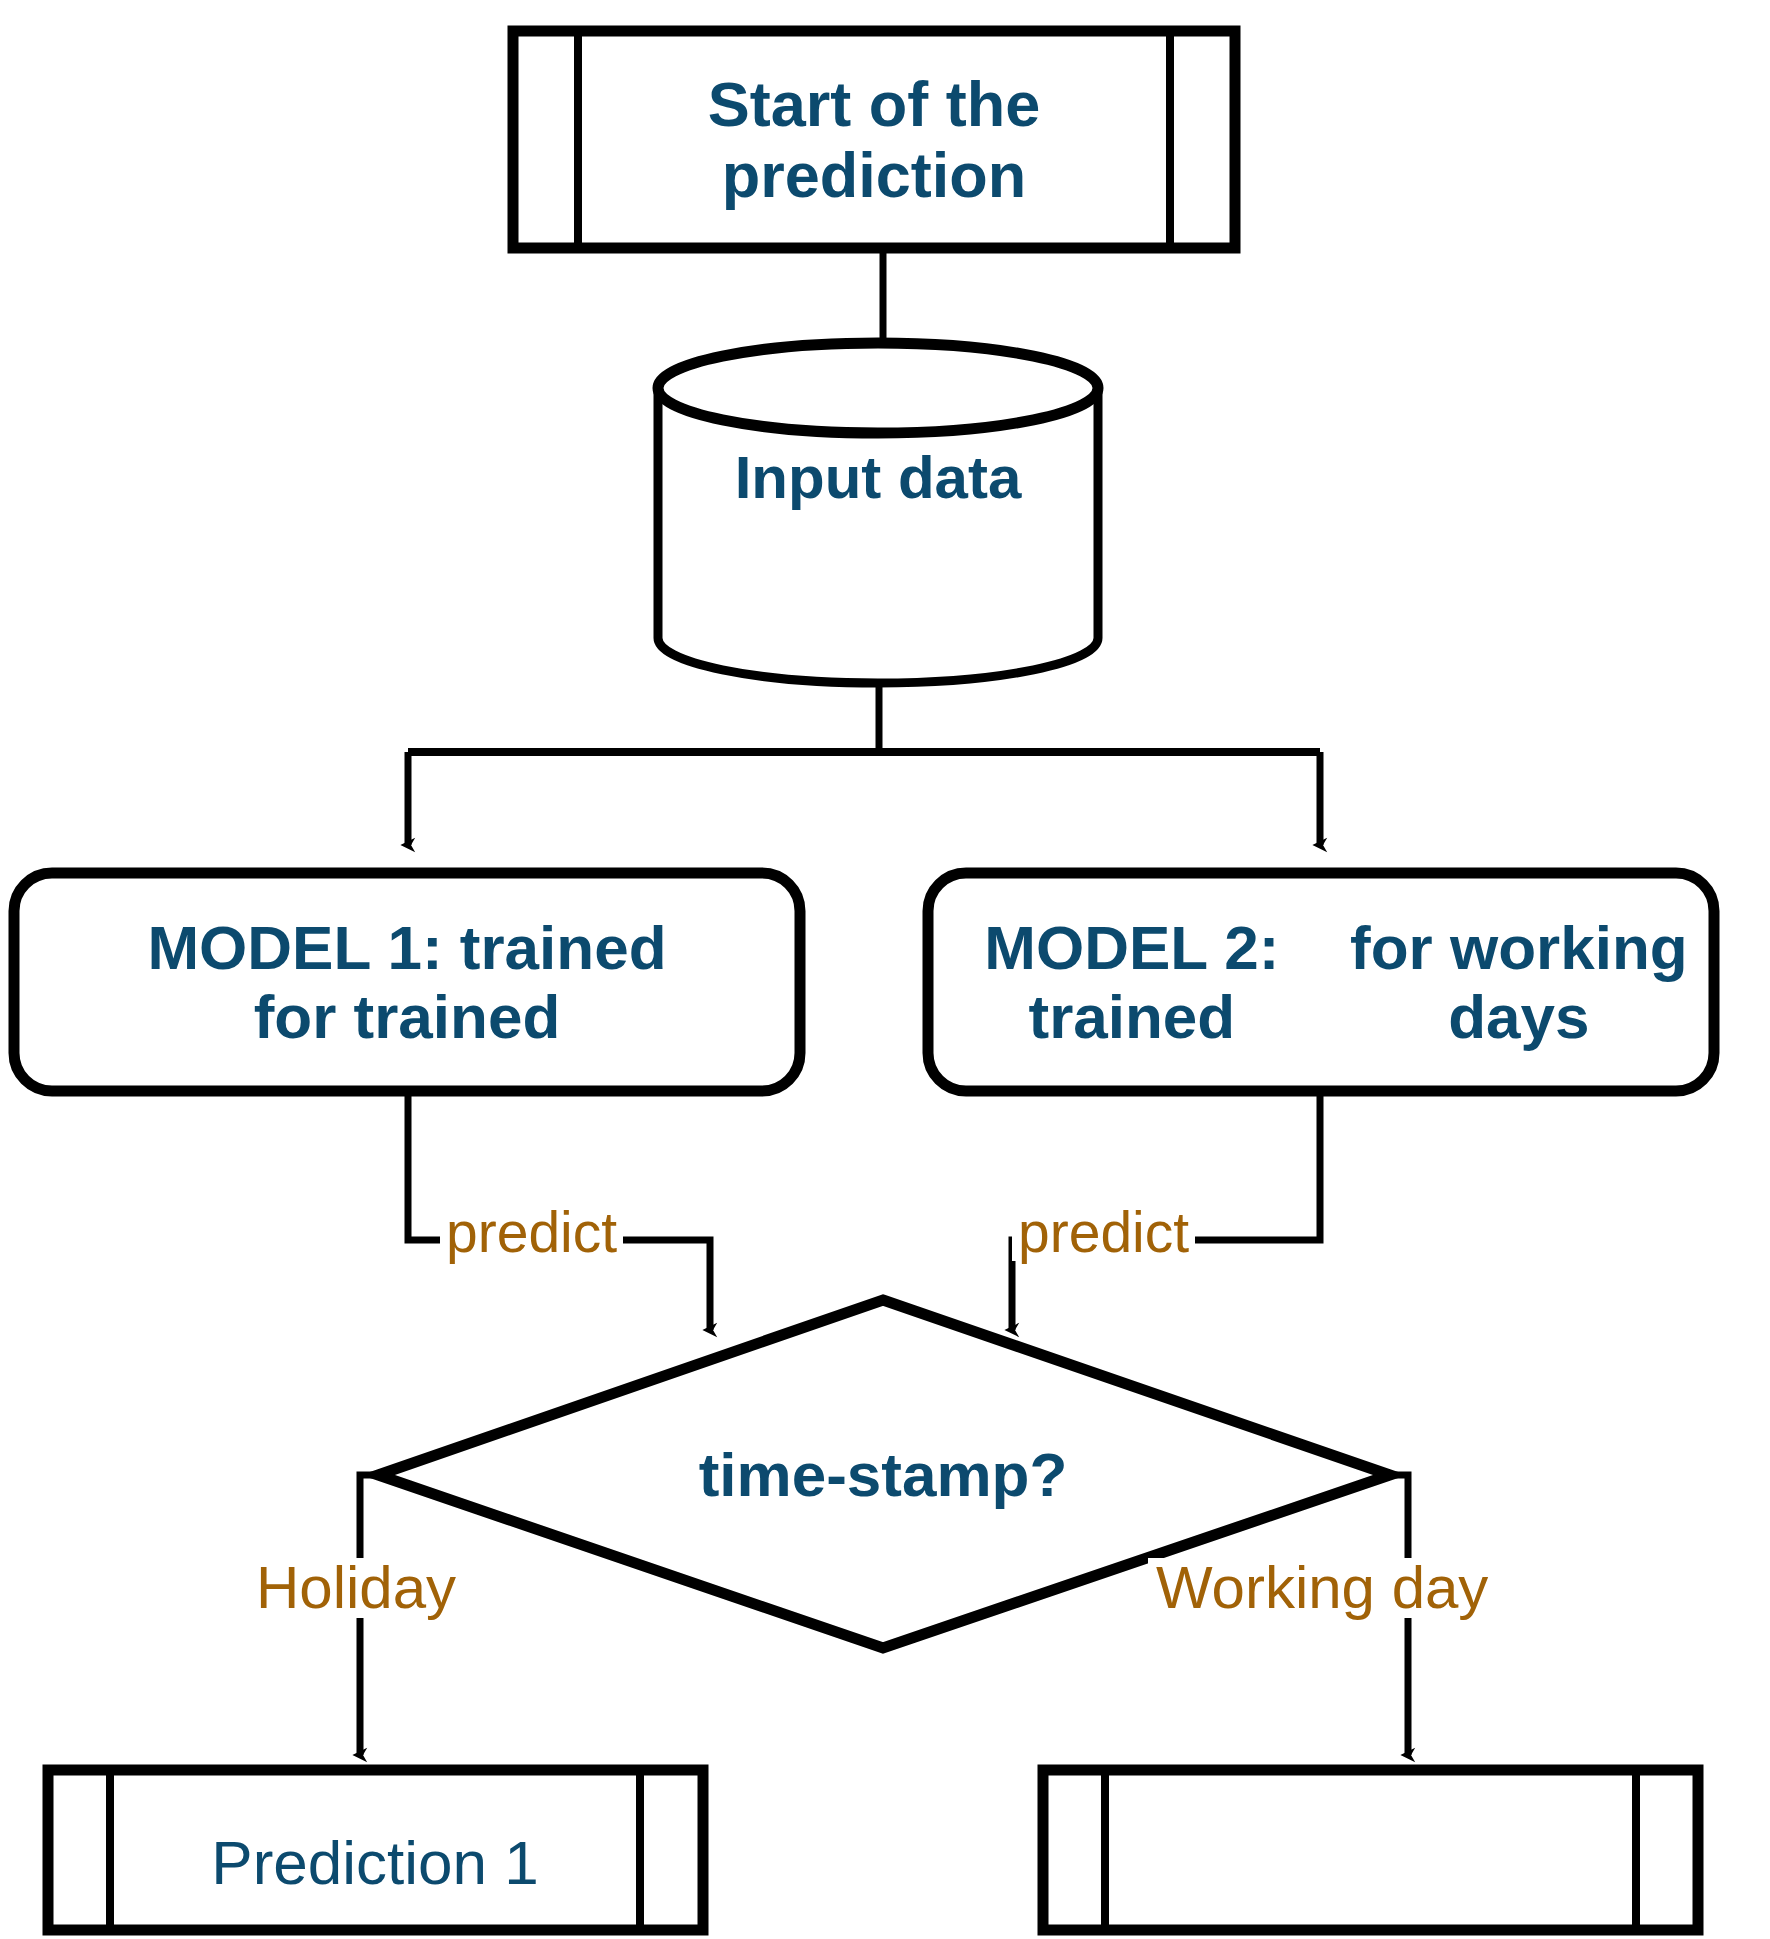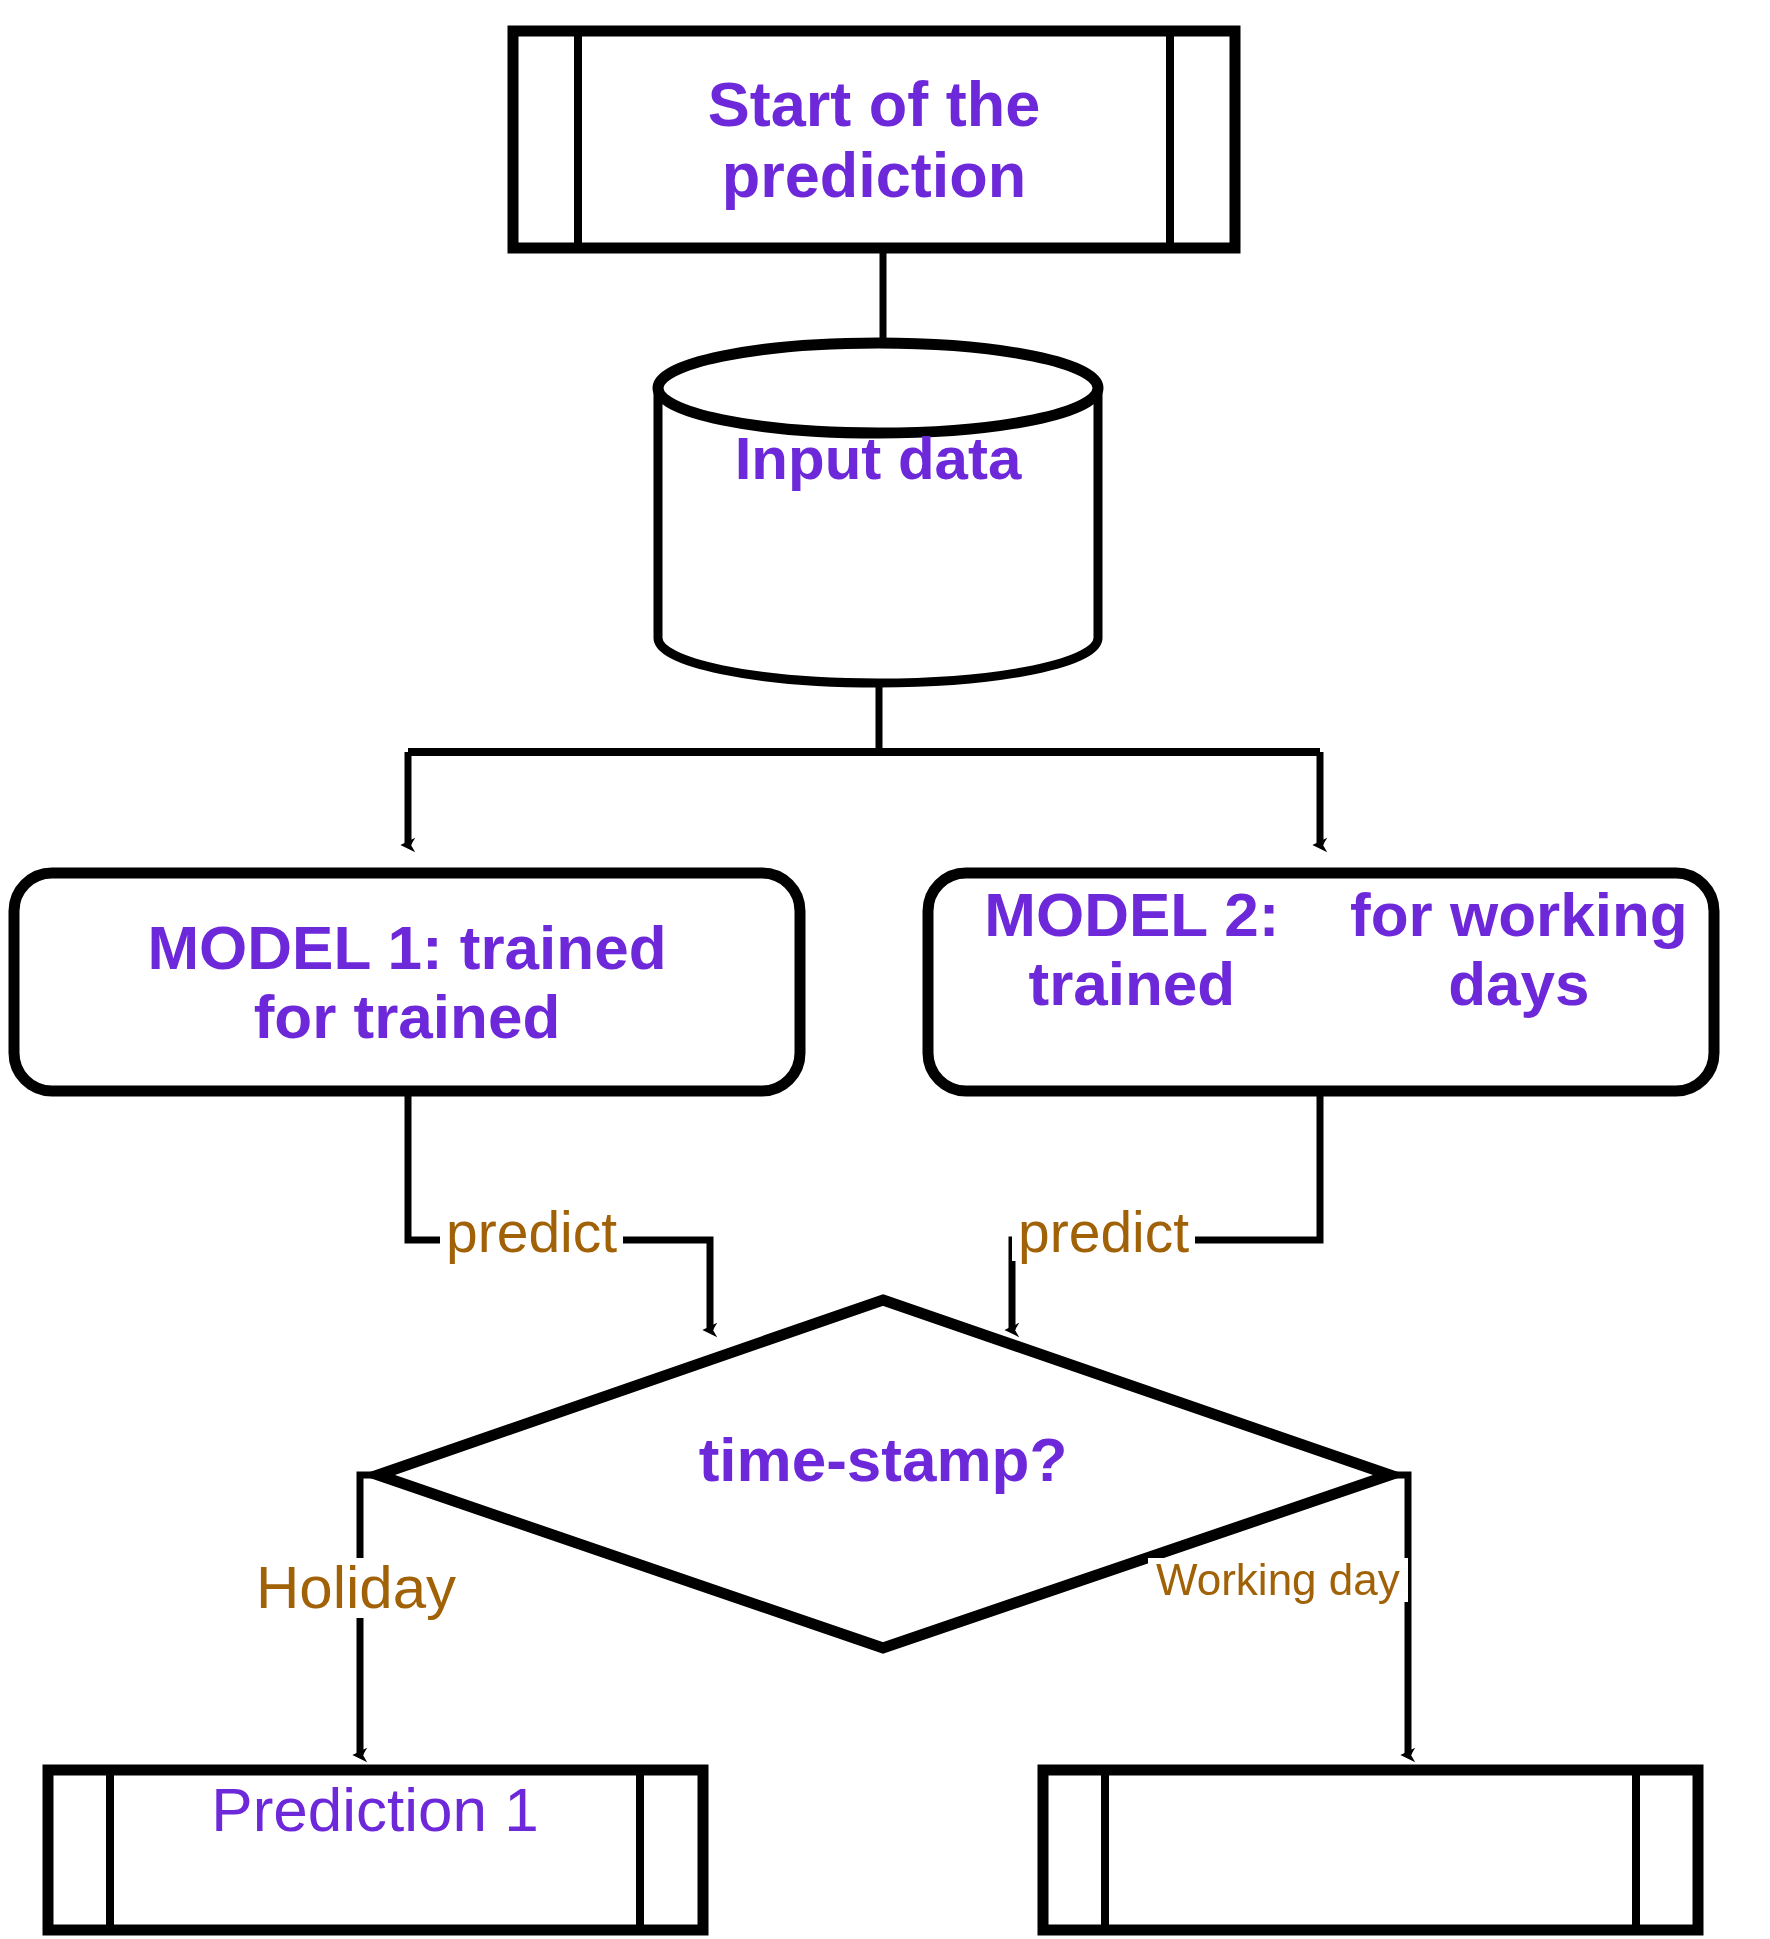--- a/index.html
+++ b/index.html
@@ -25,9 +25,10 @@
   .node-label {
     position: absolute;
     display: flex;
+    align-items: center;
     justify-content: center;
     text-align: center;
-    color: #6d28d9;
+    color: #0c4a6e;
     pointer-events: none;
     line-height: 1.12;
   }

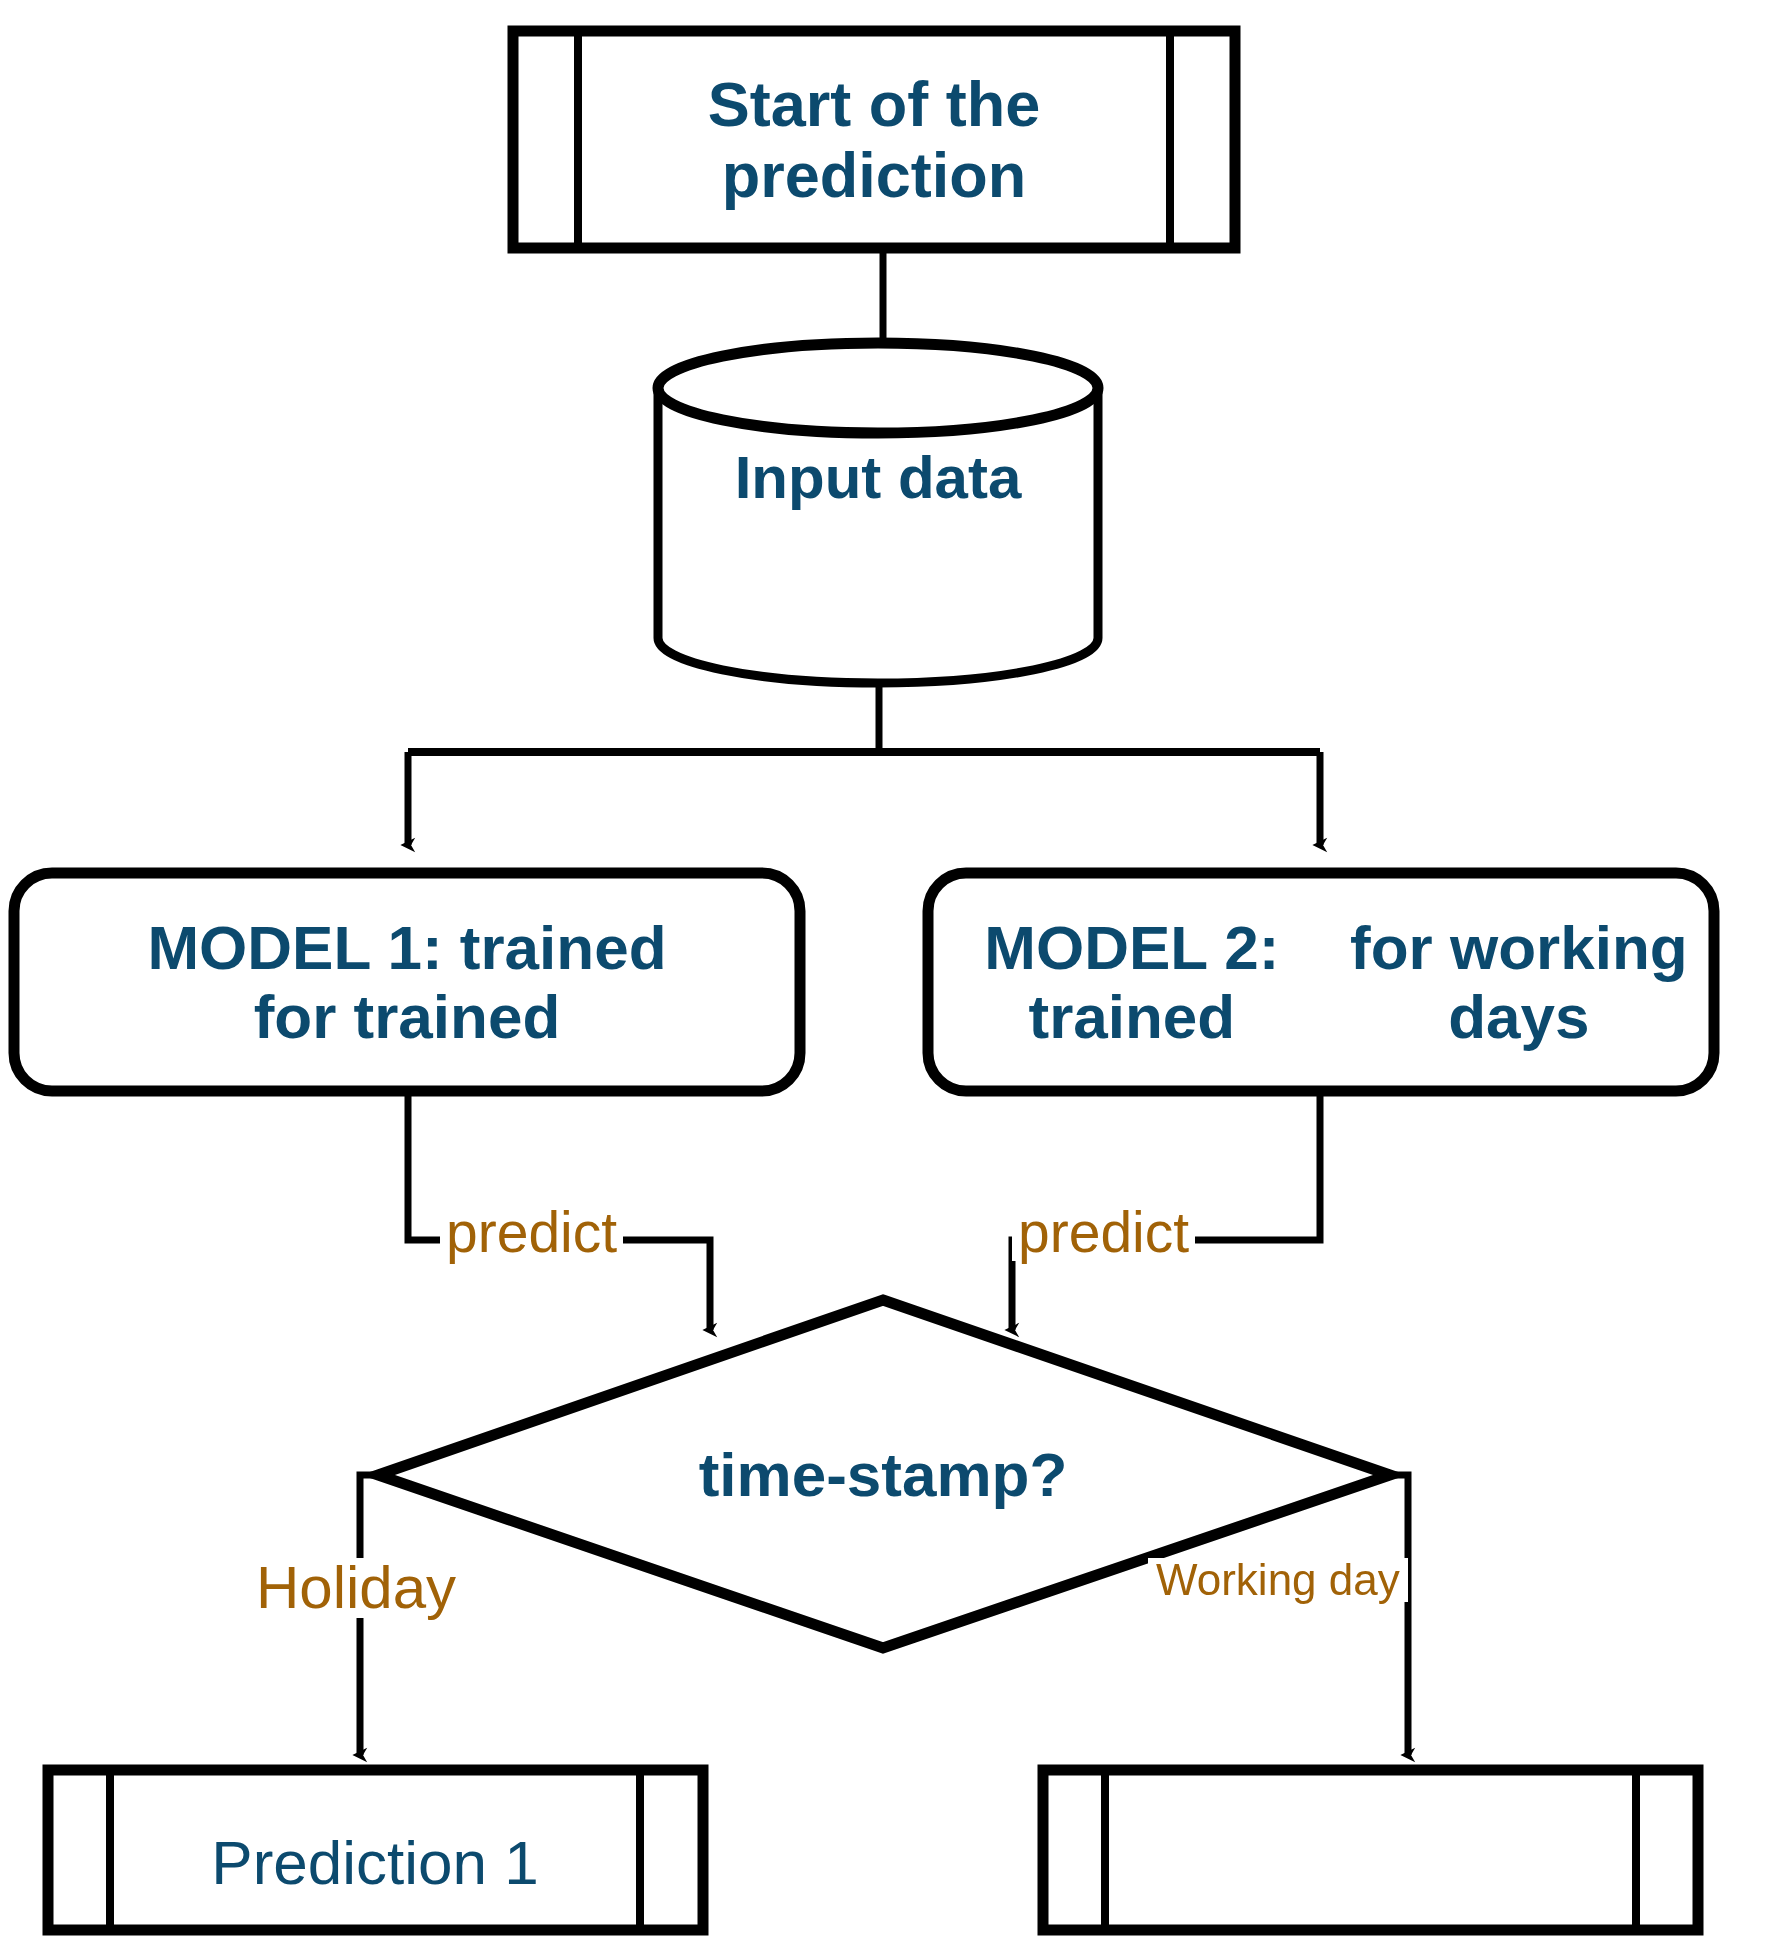--- a/index.html
+++ b/index.html
@@ -147,7 +147,7 @@
 
   <div class="edge-label" style="left:248px; top:1558px; font-size:60px; padding:0 8px;">Holiday</div>
 
-  <div class="edge-label" style="left:1148px; top:1558px; font-size:44px; padding:0 8px;">Working day</div>
+  <div class="edge-label" style="left:1148px; top:1558px; font-size:60px; padding:0 8px;">Working day</div>
 
 </div>
 

